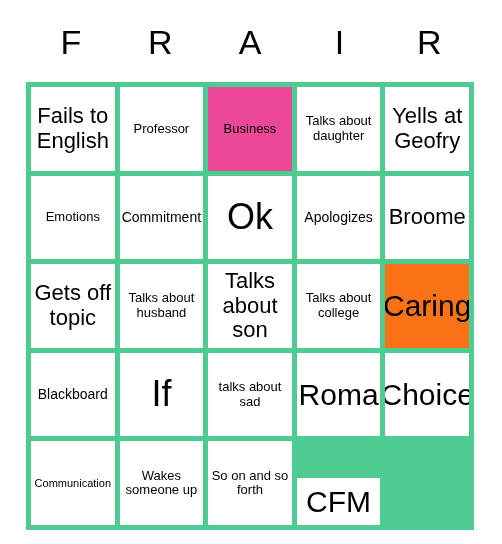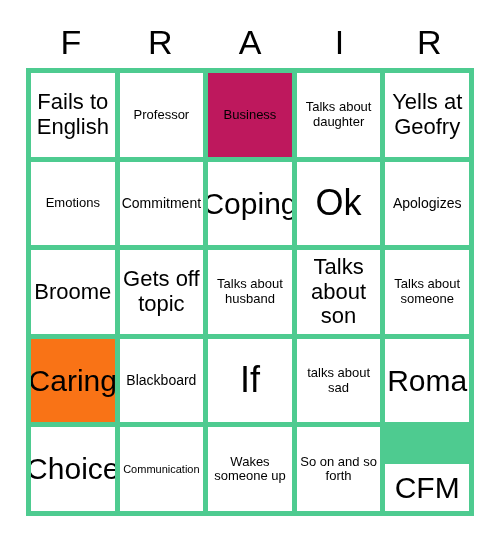--- a/index.html
+++ b/index.html
@@ -48,7 +48,7 @@
   #bingo-grid {
     position: absolute;
     left: 26px;
-    top: 68px;
+    top: 82px;
     width: 448px;
     height: 448px;
     background: #4ECB90;

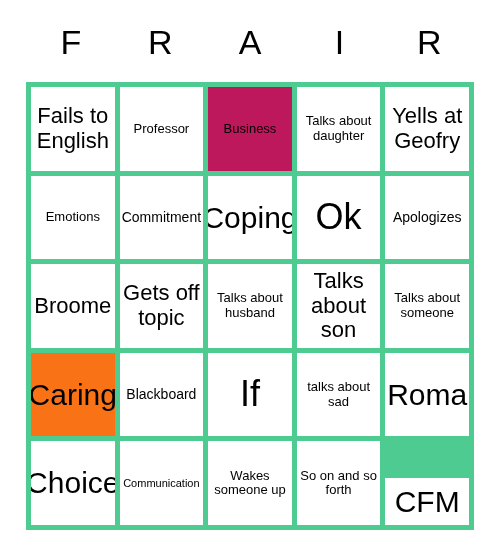--- a/index.html
+++ b/index.html
@@ -99,7 +99,7 @@
   <div id="bingo-grid" style="background: rgb(78, 203, 144);">
     <div class="bingo-cell size-xl" style="background: rgb(255, 255, 255); color: rgb(0, 0, 0);">Fails to English</div>
     <div class="bingo-cell size-md" style="background: rgb(255, 255, 255); color: rgb(0, 0, 0);">Professor</div>
-    <div class="bingo-cell size-lg" style="background: #be185d; color: rgb(0, 0, 0);">Business</div>
+    <div class="bingo-cell size-lg" style="background: #ec4899; color: rgb(0, 0, 0);">Business</div>
     <div class="bingo-cell size-lg" style="background: rgb(255, 255, 255); color: rgb(0, 0, 0);">Talks about daughter</div>
     <div class="bingo-cell size-xl" style="background: rgb(255, 255, 255); color: rgb(0, 0, 0);">Yells at Geofry</div>
 

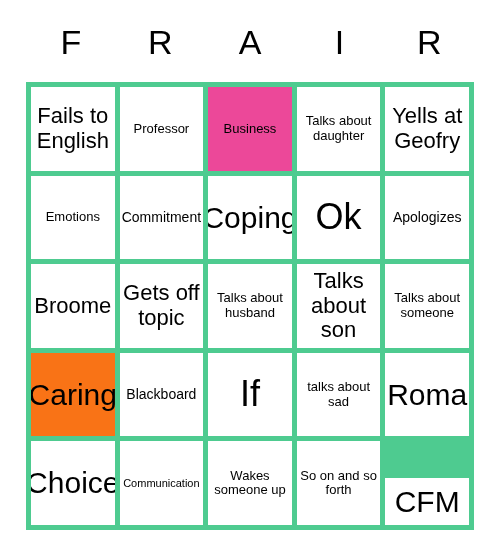--- a/index.html
+++ b/index.html
@@ -105,7 +105,6 @@
 
     <div class="bingo-cell size-lg" style="background: rgb(255, 255, 255); color: rgb(0, 0, 0);">Emotions</div>
     <div class="bingo-cell size-sm" style="background: rgb(255, 255, 255); color: rgb(0, 0, 0);">Commitment</div>
-    <div class="bingo-cell size-xxl" style="background: rgb(255, 255, 255); color: rgb(0, 0, 0);">Coping</div>
     <div class="bingo-cell size-huge" style="background: rgb(255, 255, 255); color: rgb(0, 0, 0);">Ok</div>
     <div class="bingo-cell size-sm" style="background: rgb(255, 255, 255); color: rgb(0, 0, 0);">Apologizes</div>
 

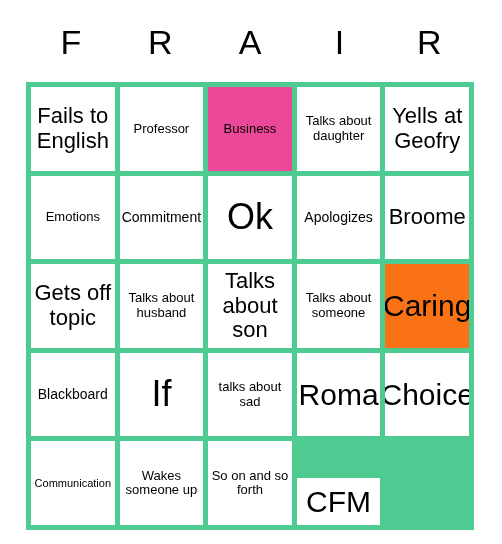--- a/index.html
+++ b/index.html
@@ -112,7 +112,7 @@
     <div class="bingo-cell size-xl" style="background: rgb(255, 255, 255); color: rgb(0, 0, 0);">Gets off topic</div>
     <div class="bingo-cell size-lg" style="background: rgb(255, 255, 255); color: rgb(0, 0, 0);">Talks about husband</div>
     <div class="bingo-cell size-xl" style="background: rgb(255, 255, 255); color: rgb(0, 0, 0);">Talks about son</div>
-    <div class="bingo-cell size-lg" style="background: rgb(255, 255, 255); color: rgb(0, 0, 0);">Talks about someone</div>
+    <div class="bingo-cell size-lg" style="background: rgb(255, 255, 255); color: rgb(0, 0, 0);">Talks about college</div>
 
     <div class="bingo-cell size-xxl" style="background: #f97316; color: rgb(0, 0, 0);">Caring</div>
     <div class="bingo-cell size-sm" style="background: rgb(255, 255, 255); color: rgb(0, 0, 0);">Blackboard</div>

